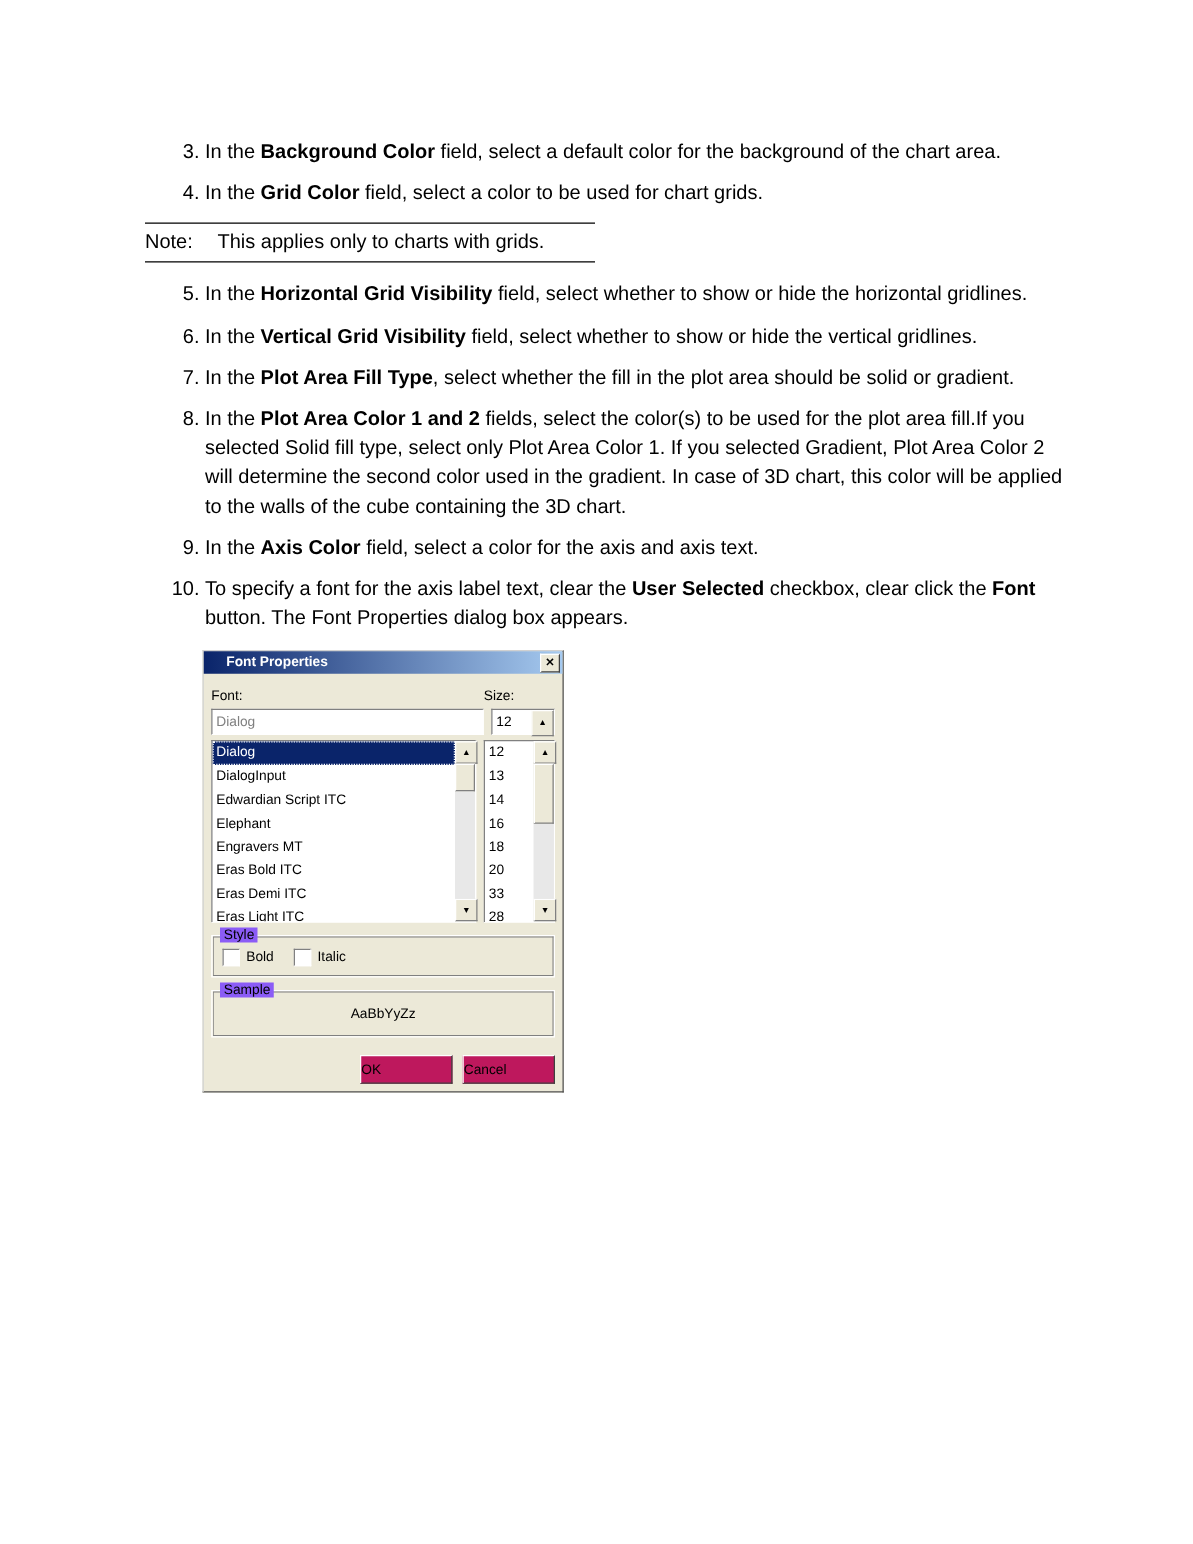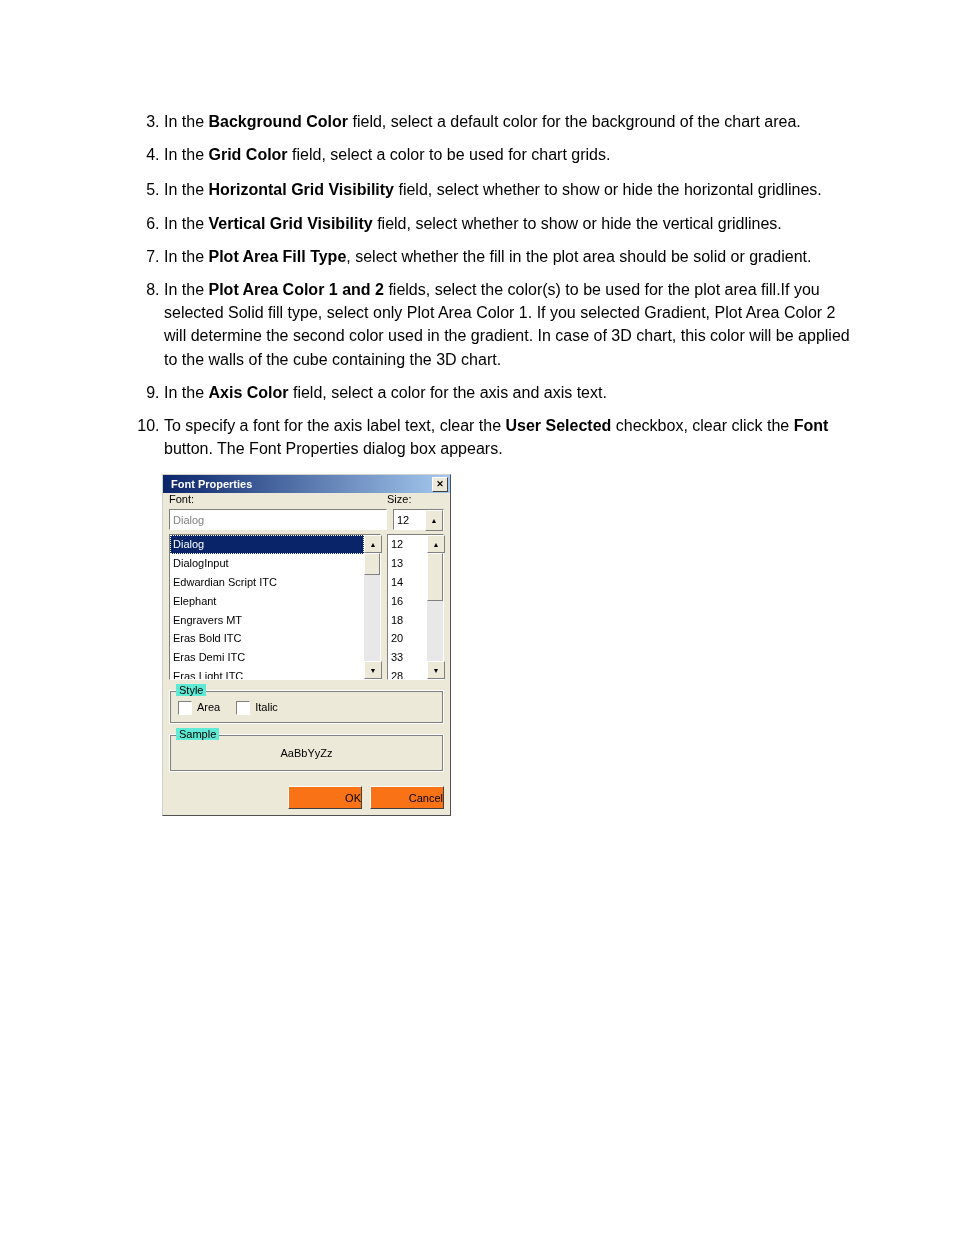--- a/index.html
+++ b/index.html
@@ -213,6 +213,12 @@
     </li>
   </ol>
 
+  <div class="note-box">
+    <div class="note-row">
+      <div class="note-label">Note:</div>
+      <div>This applies only to charts with grids.</div>
+    </div>
+  </div>
 
   <ol class="steps" start="5">
     <li>

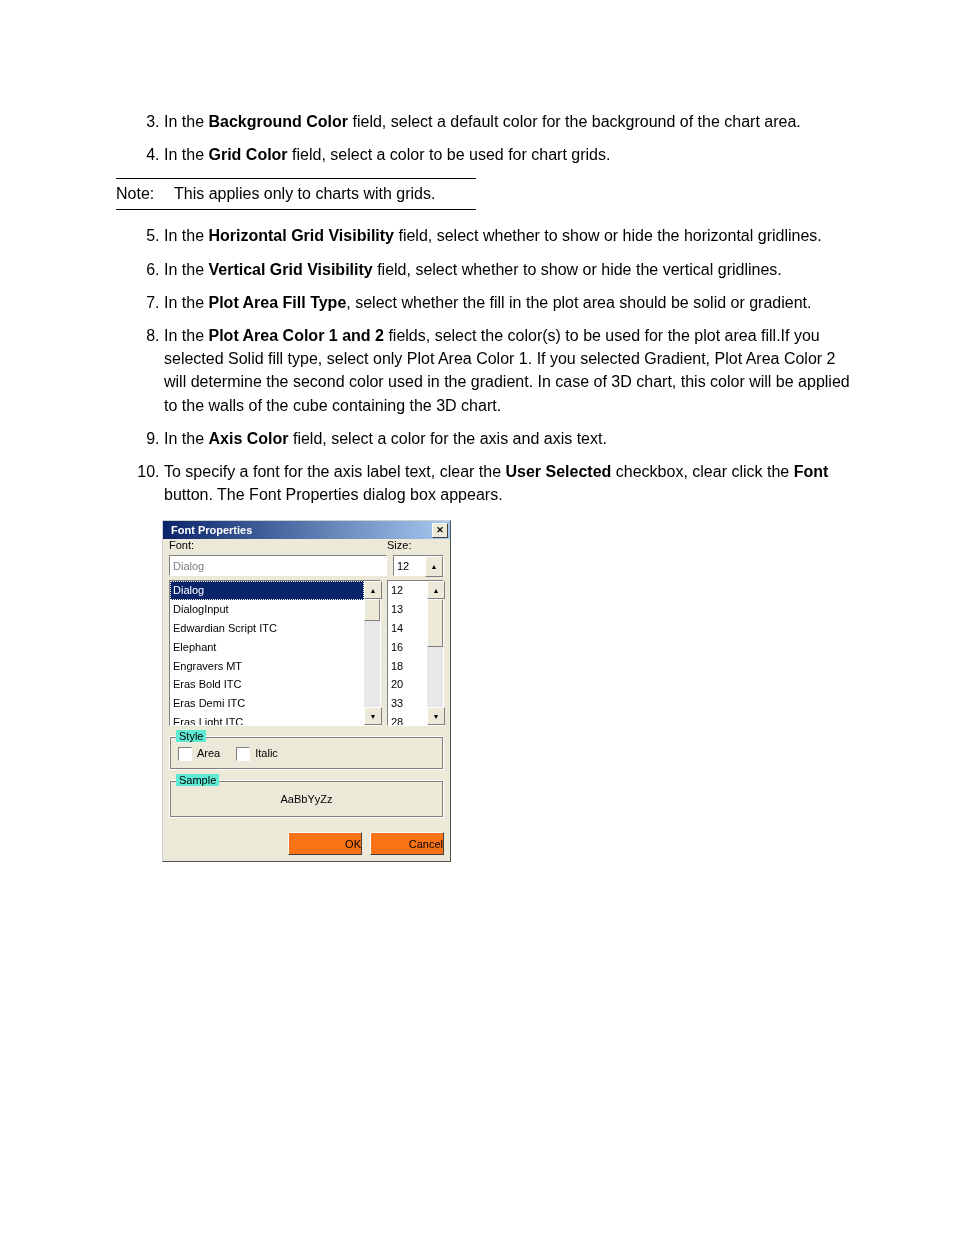--- a/index.html
+++ b/index.html
@@ -60,7 +60,7 @@
     align-items: center;
     justify-content: space-between;
     height: 18px;
-    padding: 0 2px 0 8px;
+    padding: 0 2px 0 18px;
     background: linear-gradient(to right, #0a246a, #a6caf0);
     color: #fff;
     font-weight: bold;

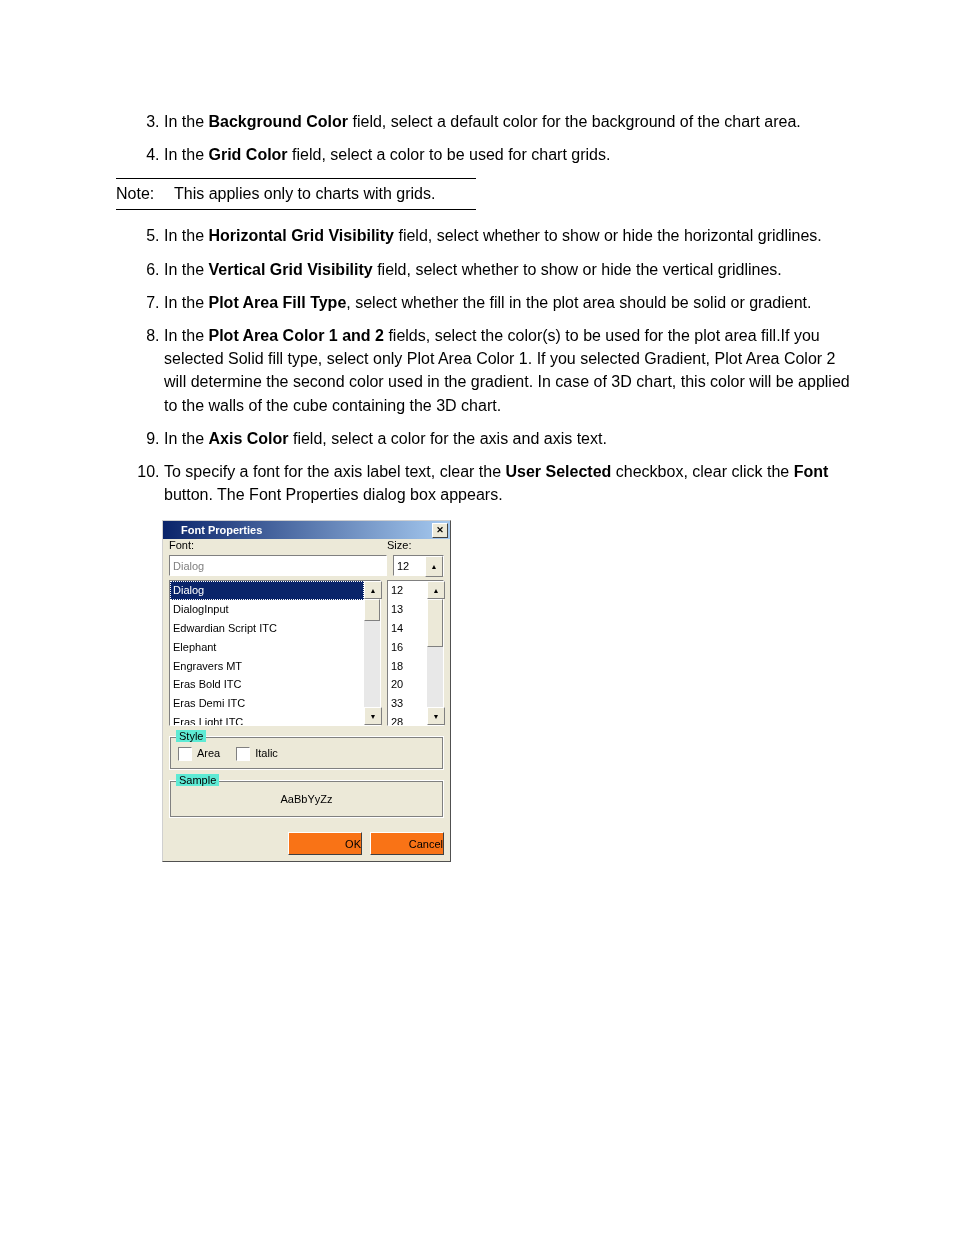--- a/index.html
+++ b/index.html
@@ -81,7 +81,7 @@
     font-weight: bold;
   }
   .dlg-body {
-    padding: 0 6px 6px 6px;
+    padding: 12px 6px 6px 6px;
   }
   .row-labels {
     display: flex;

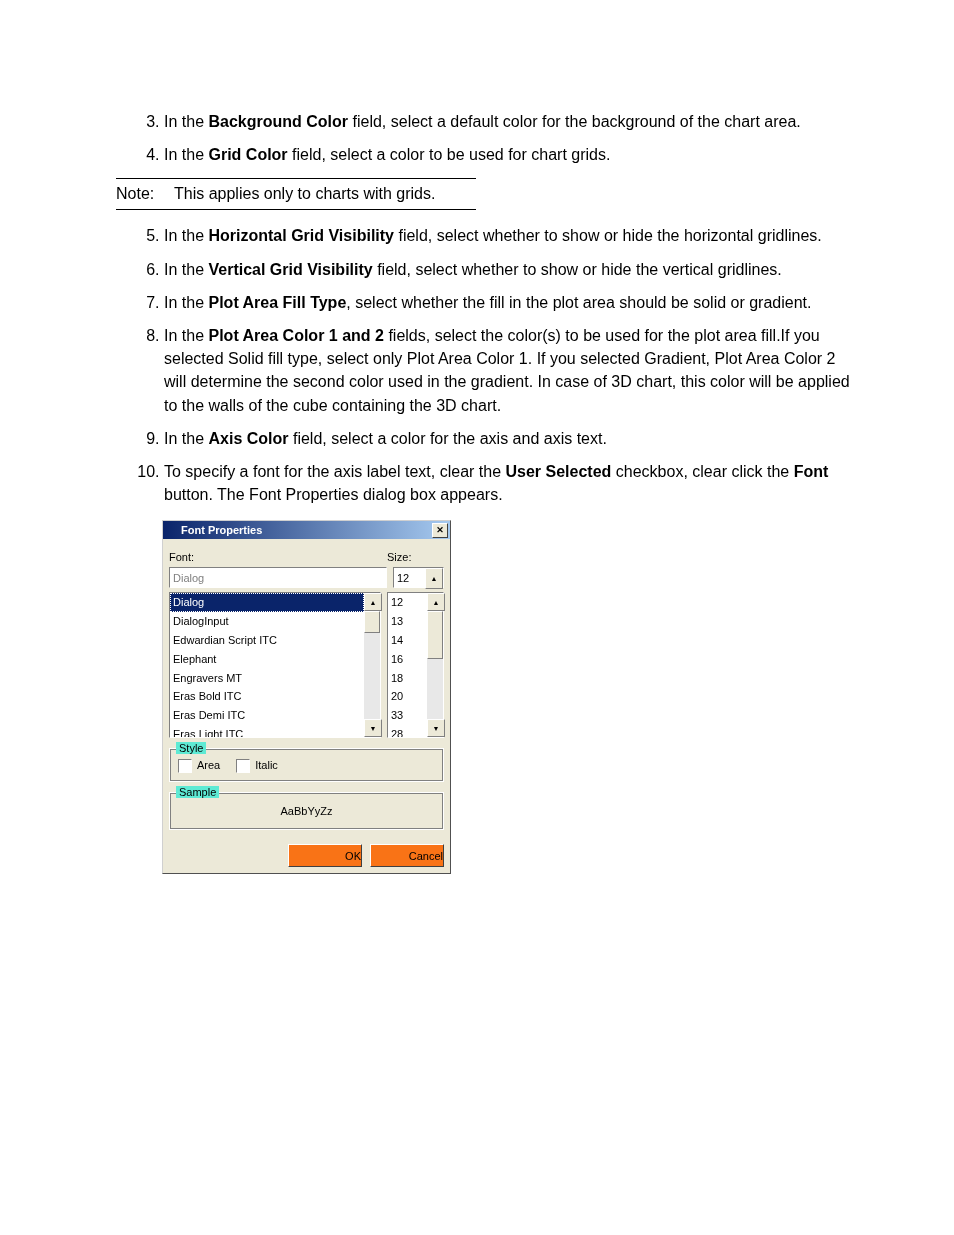--- a/index.html
+++ b/index.html
@@ -175,7 +175,7 @@
   .legend {
     position: absolute;
     top: -7px; left: 6px;
-    background: #5eead4;
+    background: #8b5cf6;
     padding: 0 3px;
     font-size: 11px;
   }

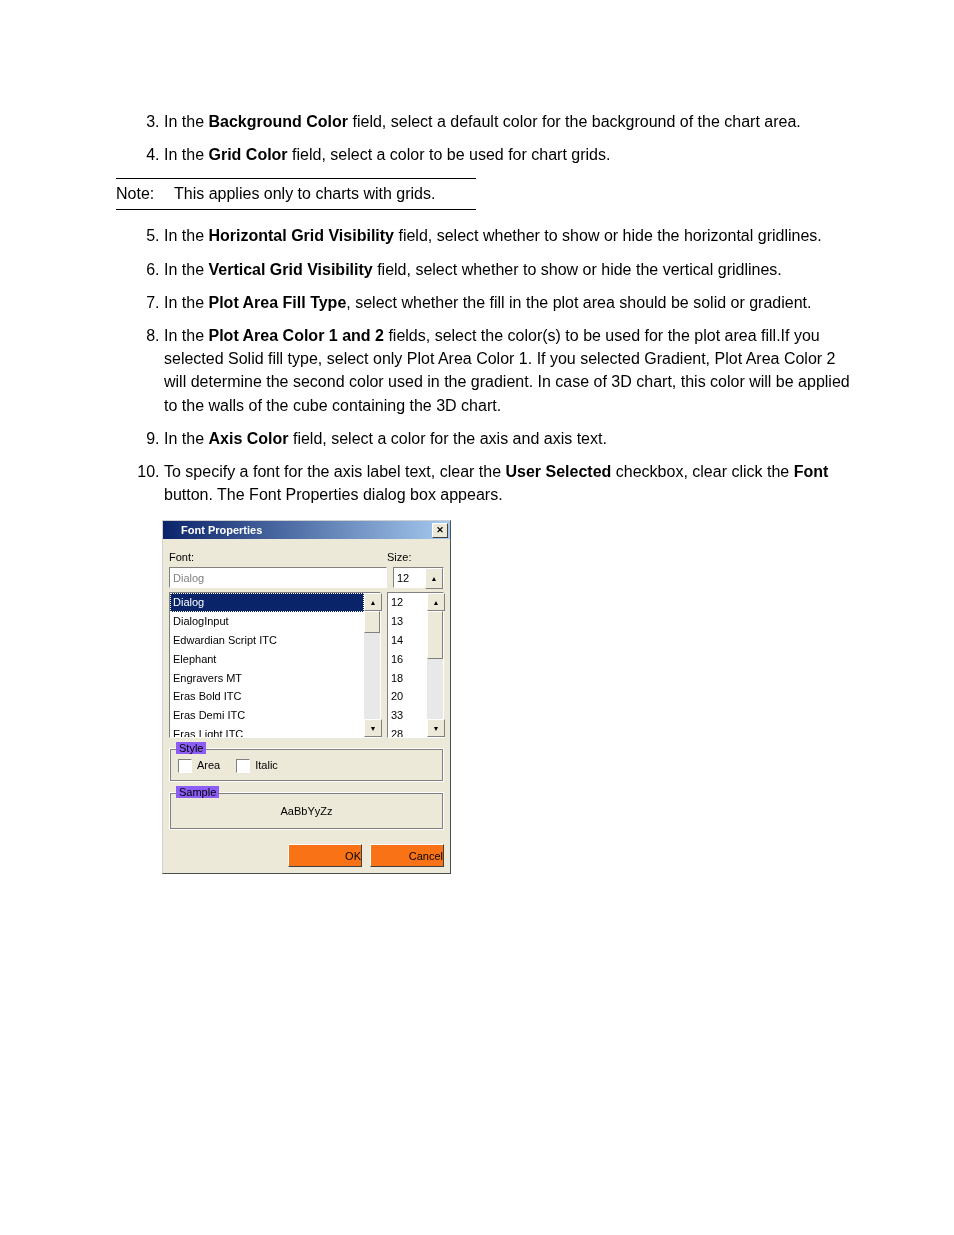--- a/index.html
+++ b/index.html
@@ -307,7 +307,7 @@
         <div class="fieldset">
           <div class="legend">Style</div>
           <div class="check-row">
-            <label><span class="checkbox"></span><span>Area</span></label>
+            <label><span class="checkbox"></span><span>Bold</span></label>
             <label><span class="checkbox"></span><span>Italic</span></label>
           </div>
         </div>

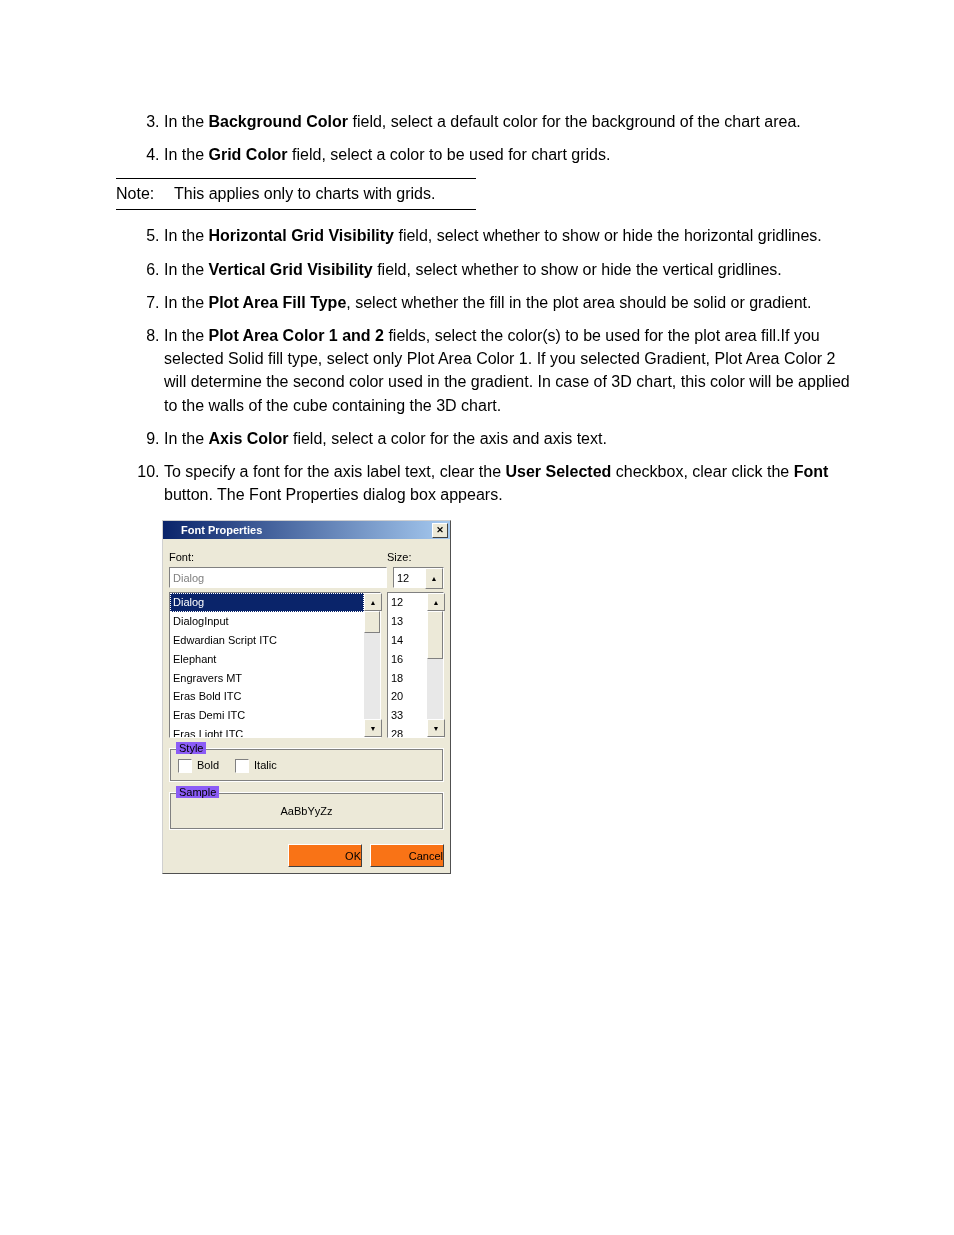--- a/index.html
+++ b/index.html
@@ -193,10 +193,10 @@
   }
   .win-btn {
     width:72px; height:21px;
-    background:#f97316;
+    background:#be185d;
     border-top:1px solid #fff; border-left:1px solid #fff;
     border-right:1px solid #404040; border-bottom:1px solid #404040;
-    display:flex; align-items:center; justify-content:flex-end;
+    display:flex; align-items:center; justify-content:flex-start;
   }
 </style>
 </head>

